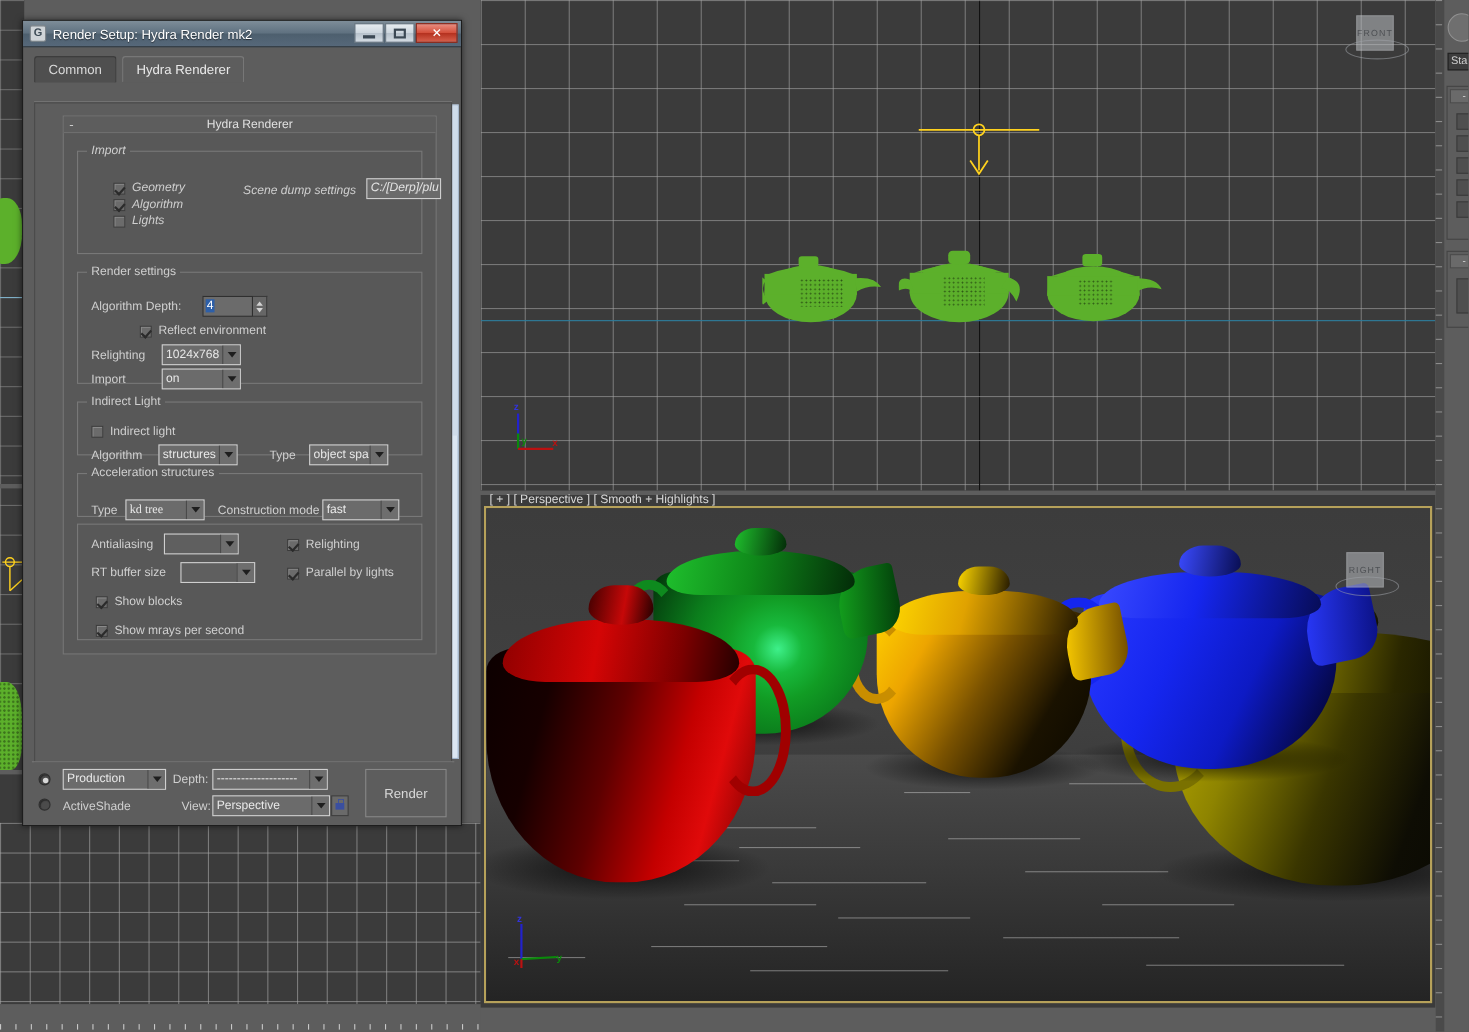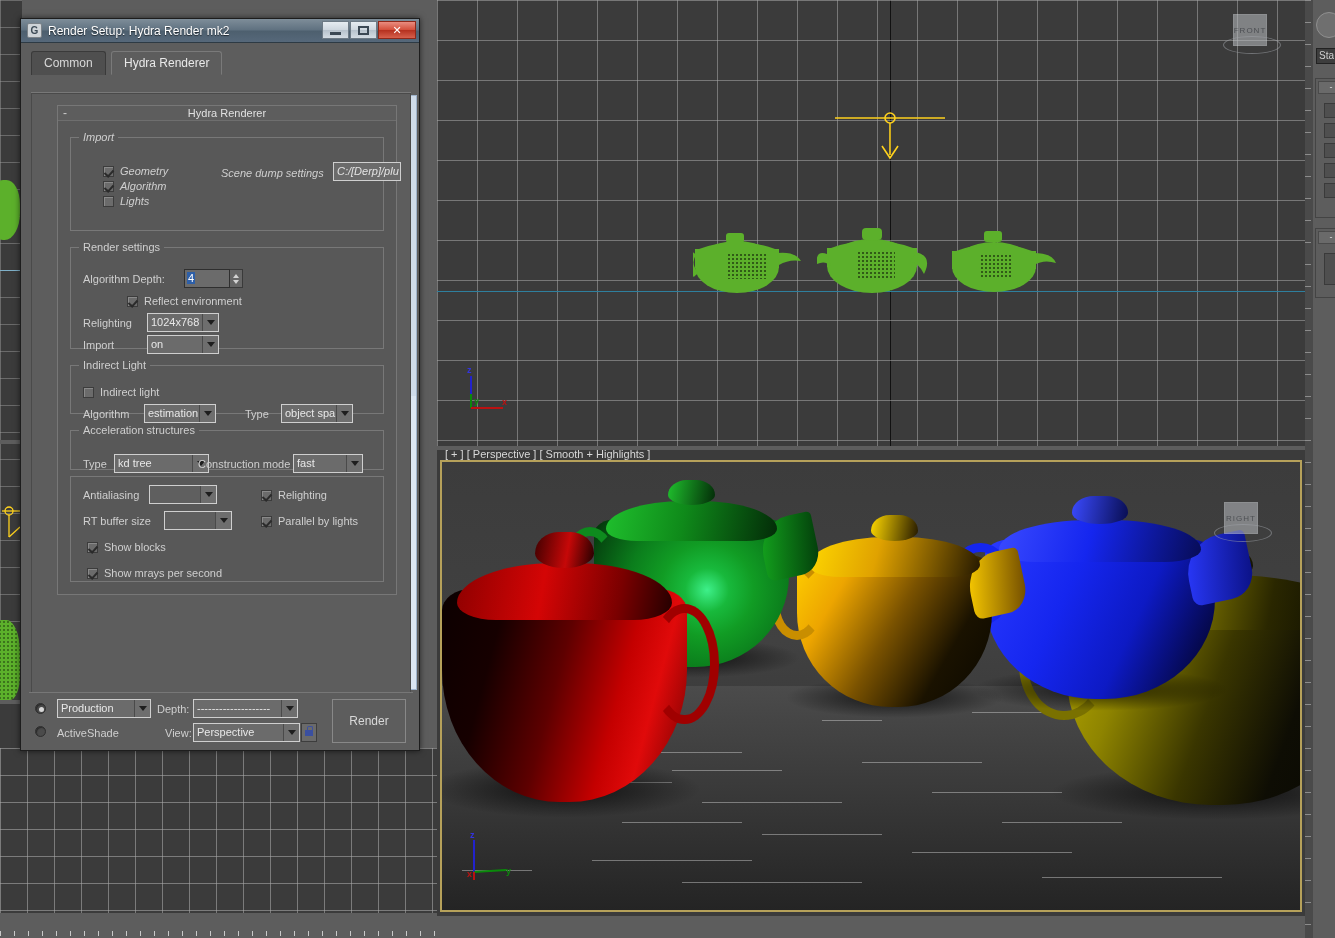--- a/index.html
+++ b/index.html
@@ -762,7 +762,7 @@
           </div>
           <div class="lbl" style="position:absolute; left:12px; top:37px;">Algorithm</div>
           <div class="combo" style="position:absolute; left:73px; top:33px; width:72px;">
-            <span class="cval">estimation</span>
+            <span class="cval">structures</span>
             <span class="carrow"></span>
           </div>
           <div class="lbl" style="position:absolute; left:174px; top:37px;">Type</div>

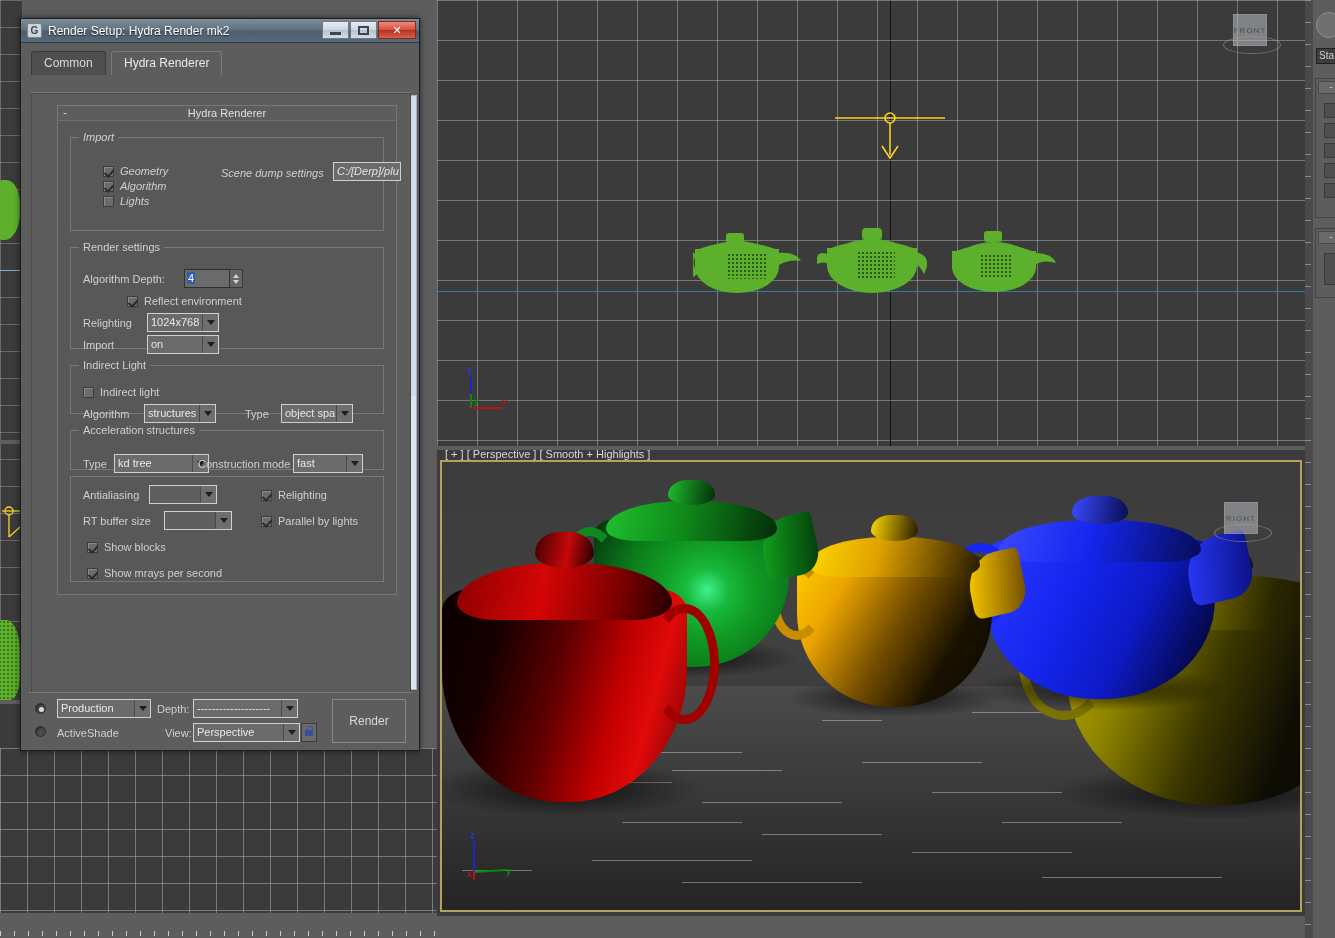--- a/index.html
+++ b/index.html
@@ -775,7 +775,7 @@
         <fieldset class="grp" style="height:46px;">
           <legend>Acceleration structures</legend>
           <div class="lbl" style="position:absolute; left:12px; top:22px;">Type</div>
-          <div class="combo" style="position:absolute; left:43px; top:18px; width:95px;">
+          <div class="combo" style="position:absolute; left:43px; top:18px; width:72px;font-family:Liberation Serif, serif;">
             <span class="cval">kd tree</span>
             <span class="carrow"></span>
           </div>

